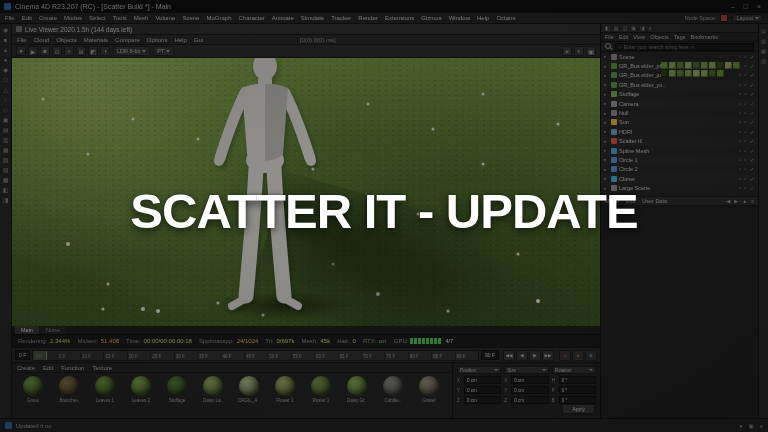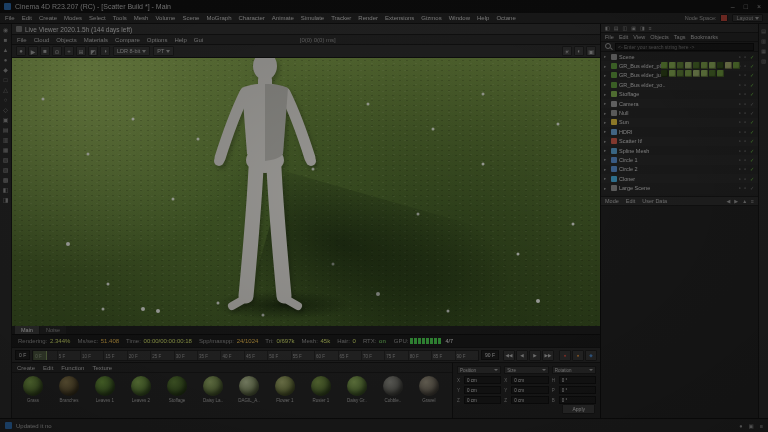--- a/index.html
+++ b/index.html
@@ -732,6 +732,7 @@
   </div>
 
   <div id="dim"></div>
+  <div id="big-title">SCATTER IT - UPDATE</div>
 
 </div>
 

